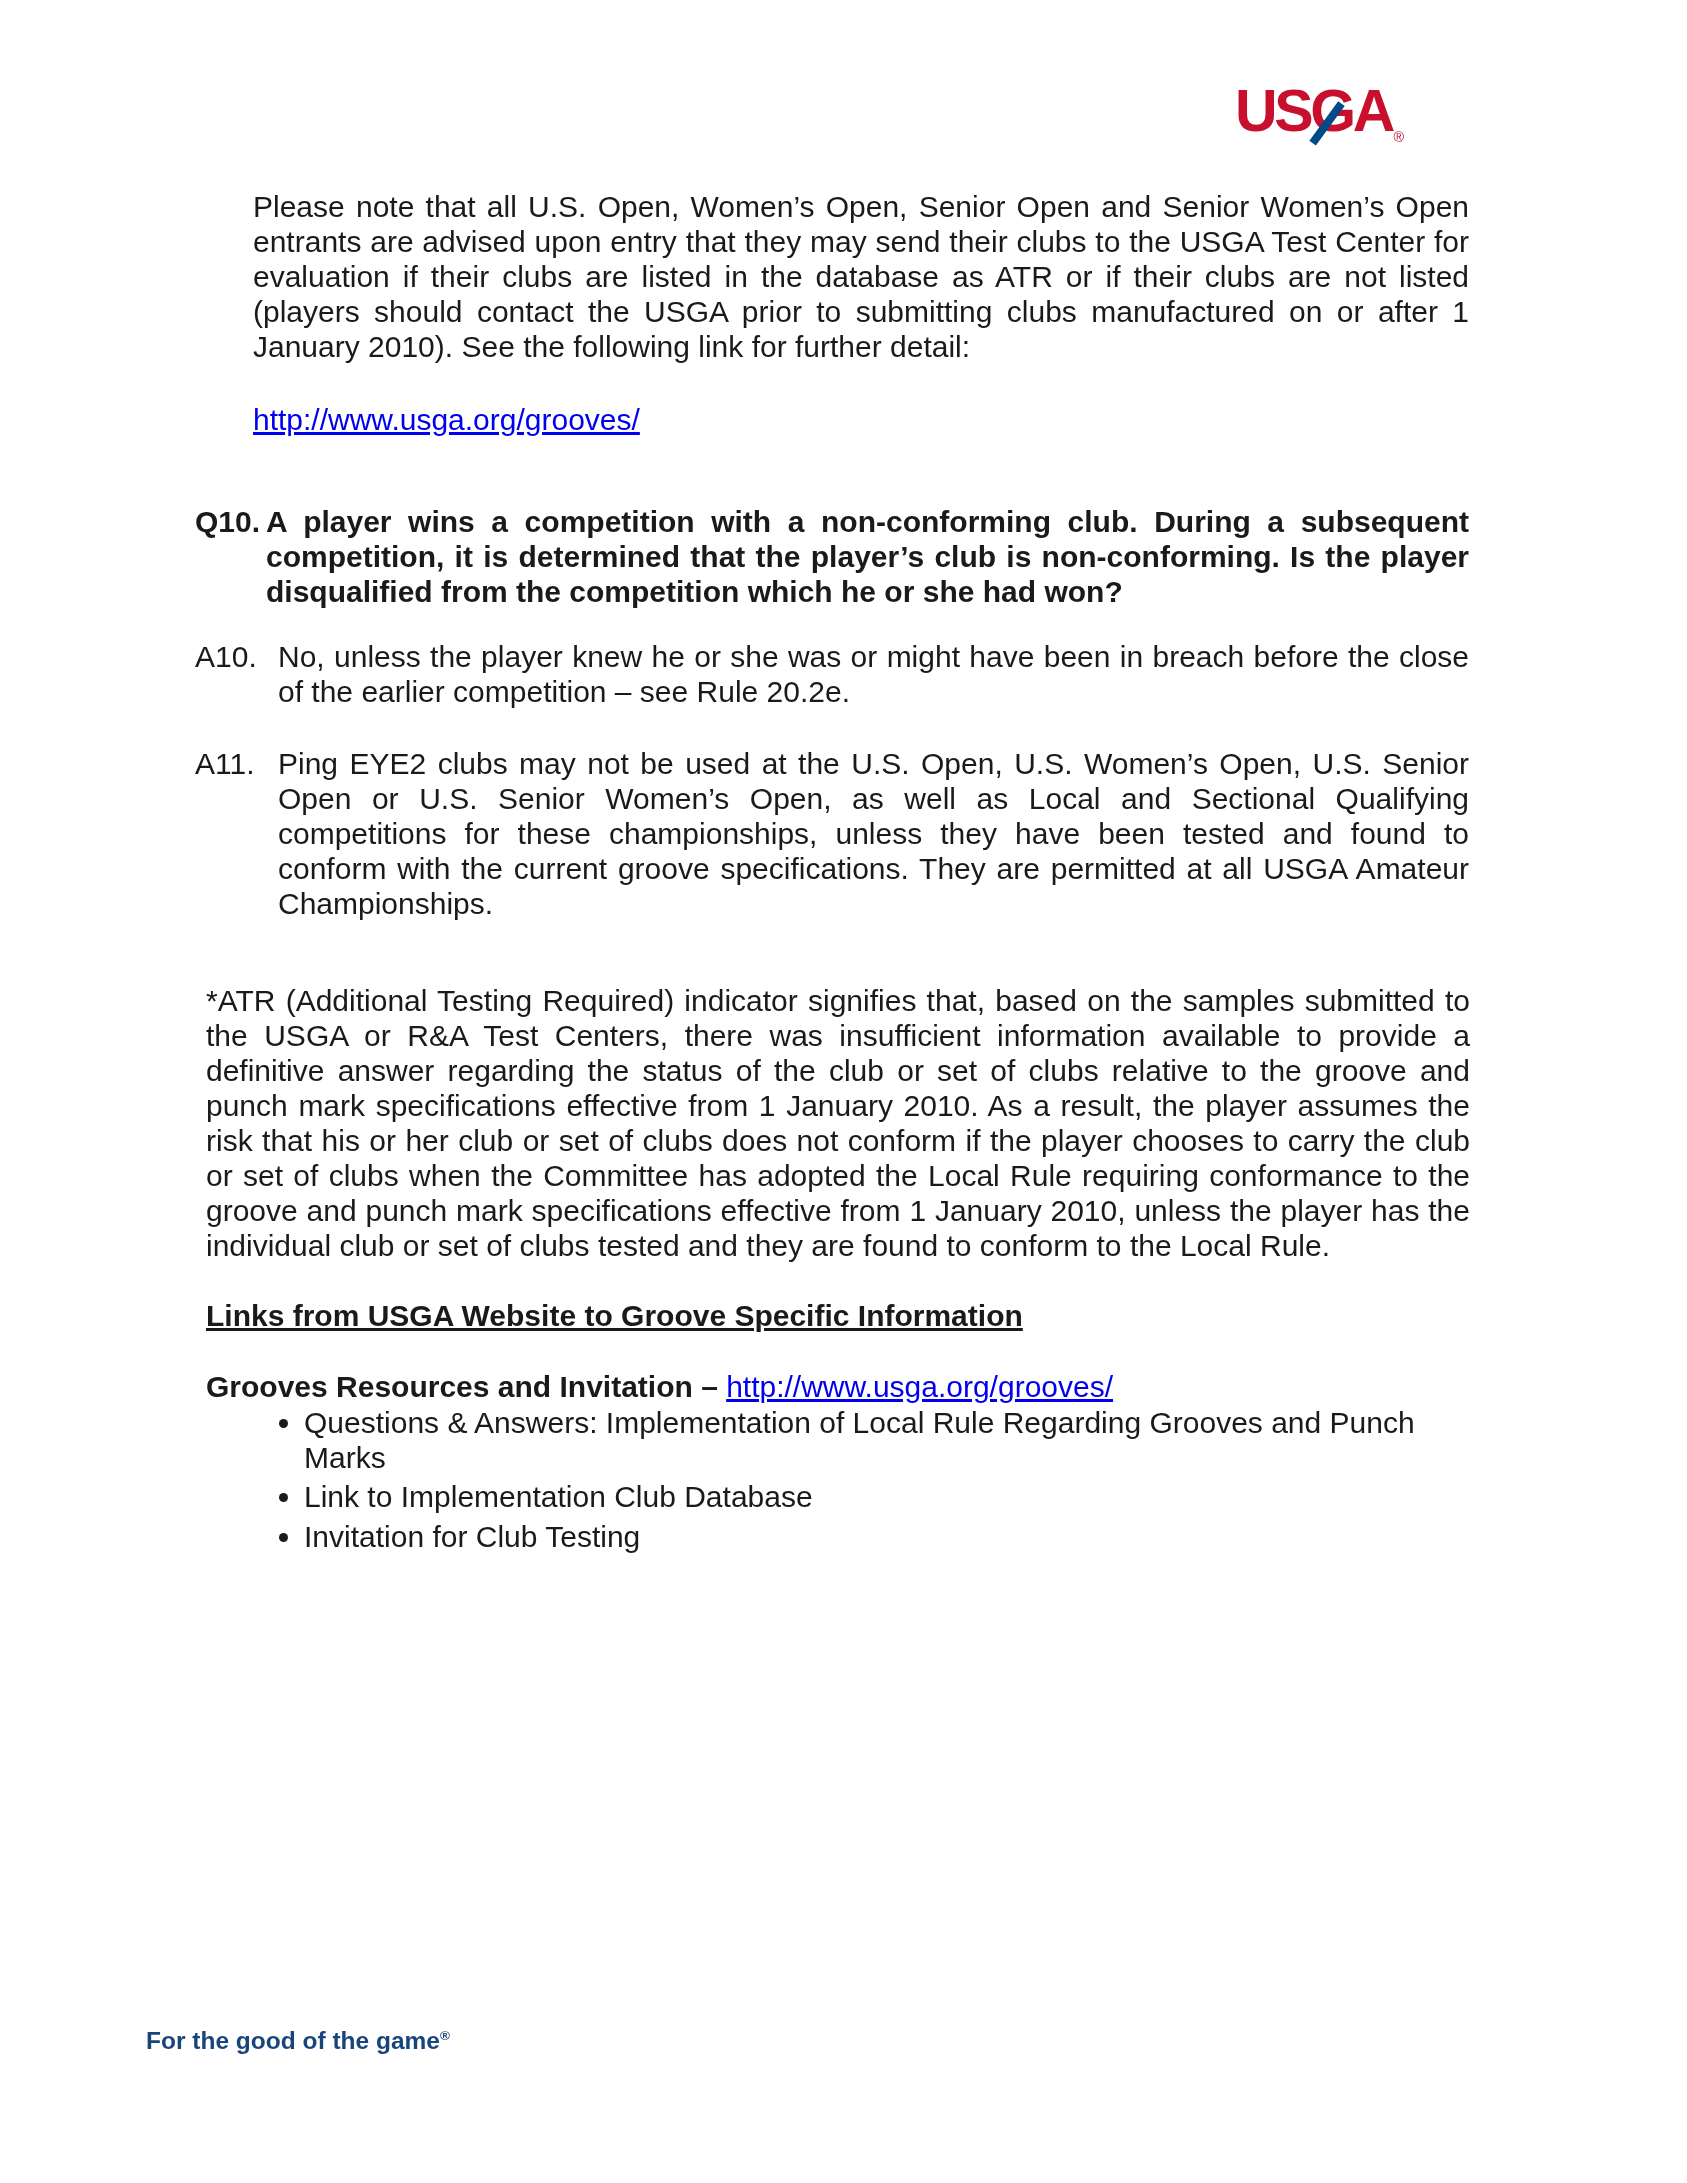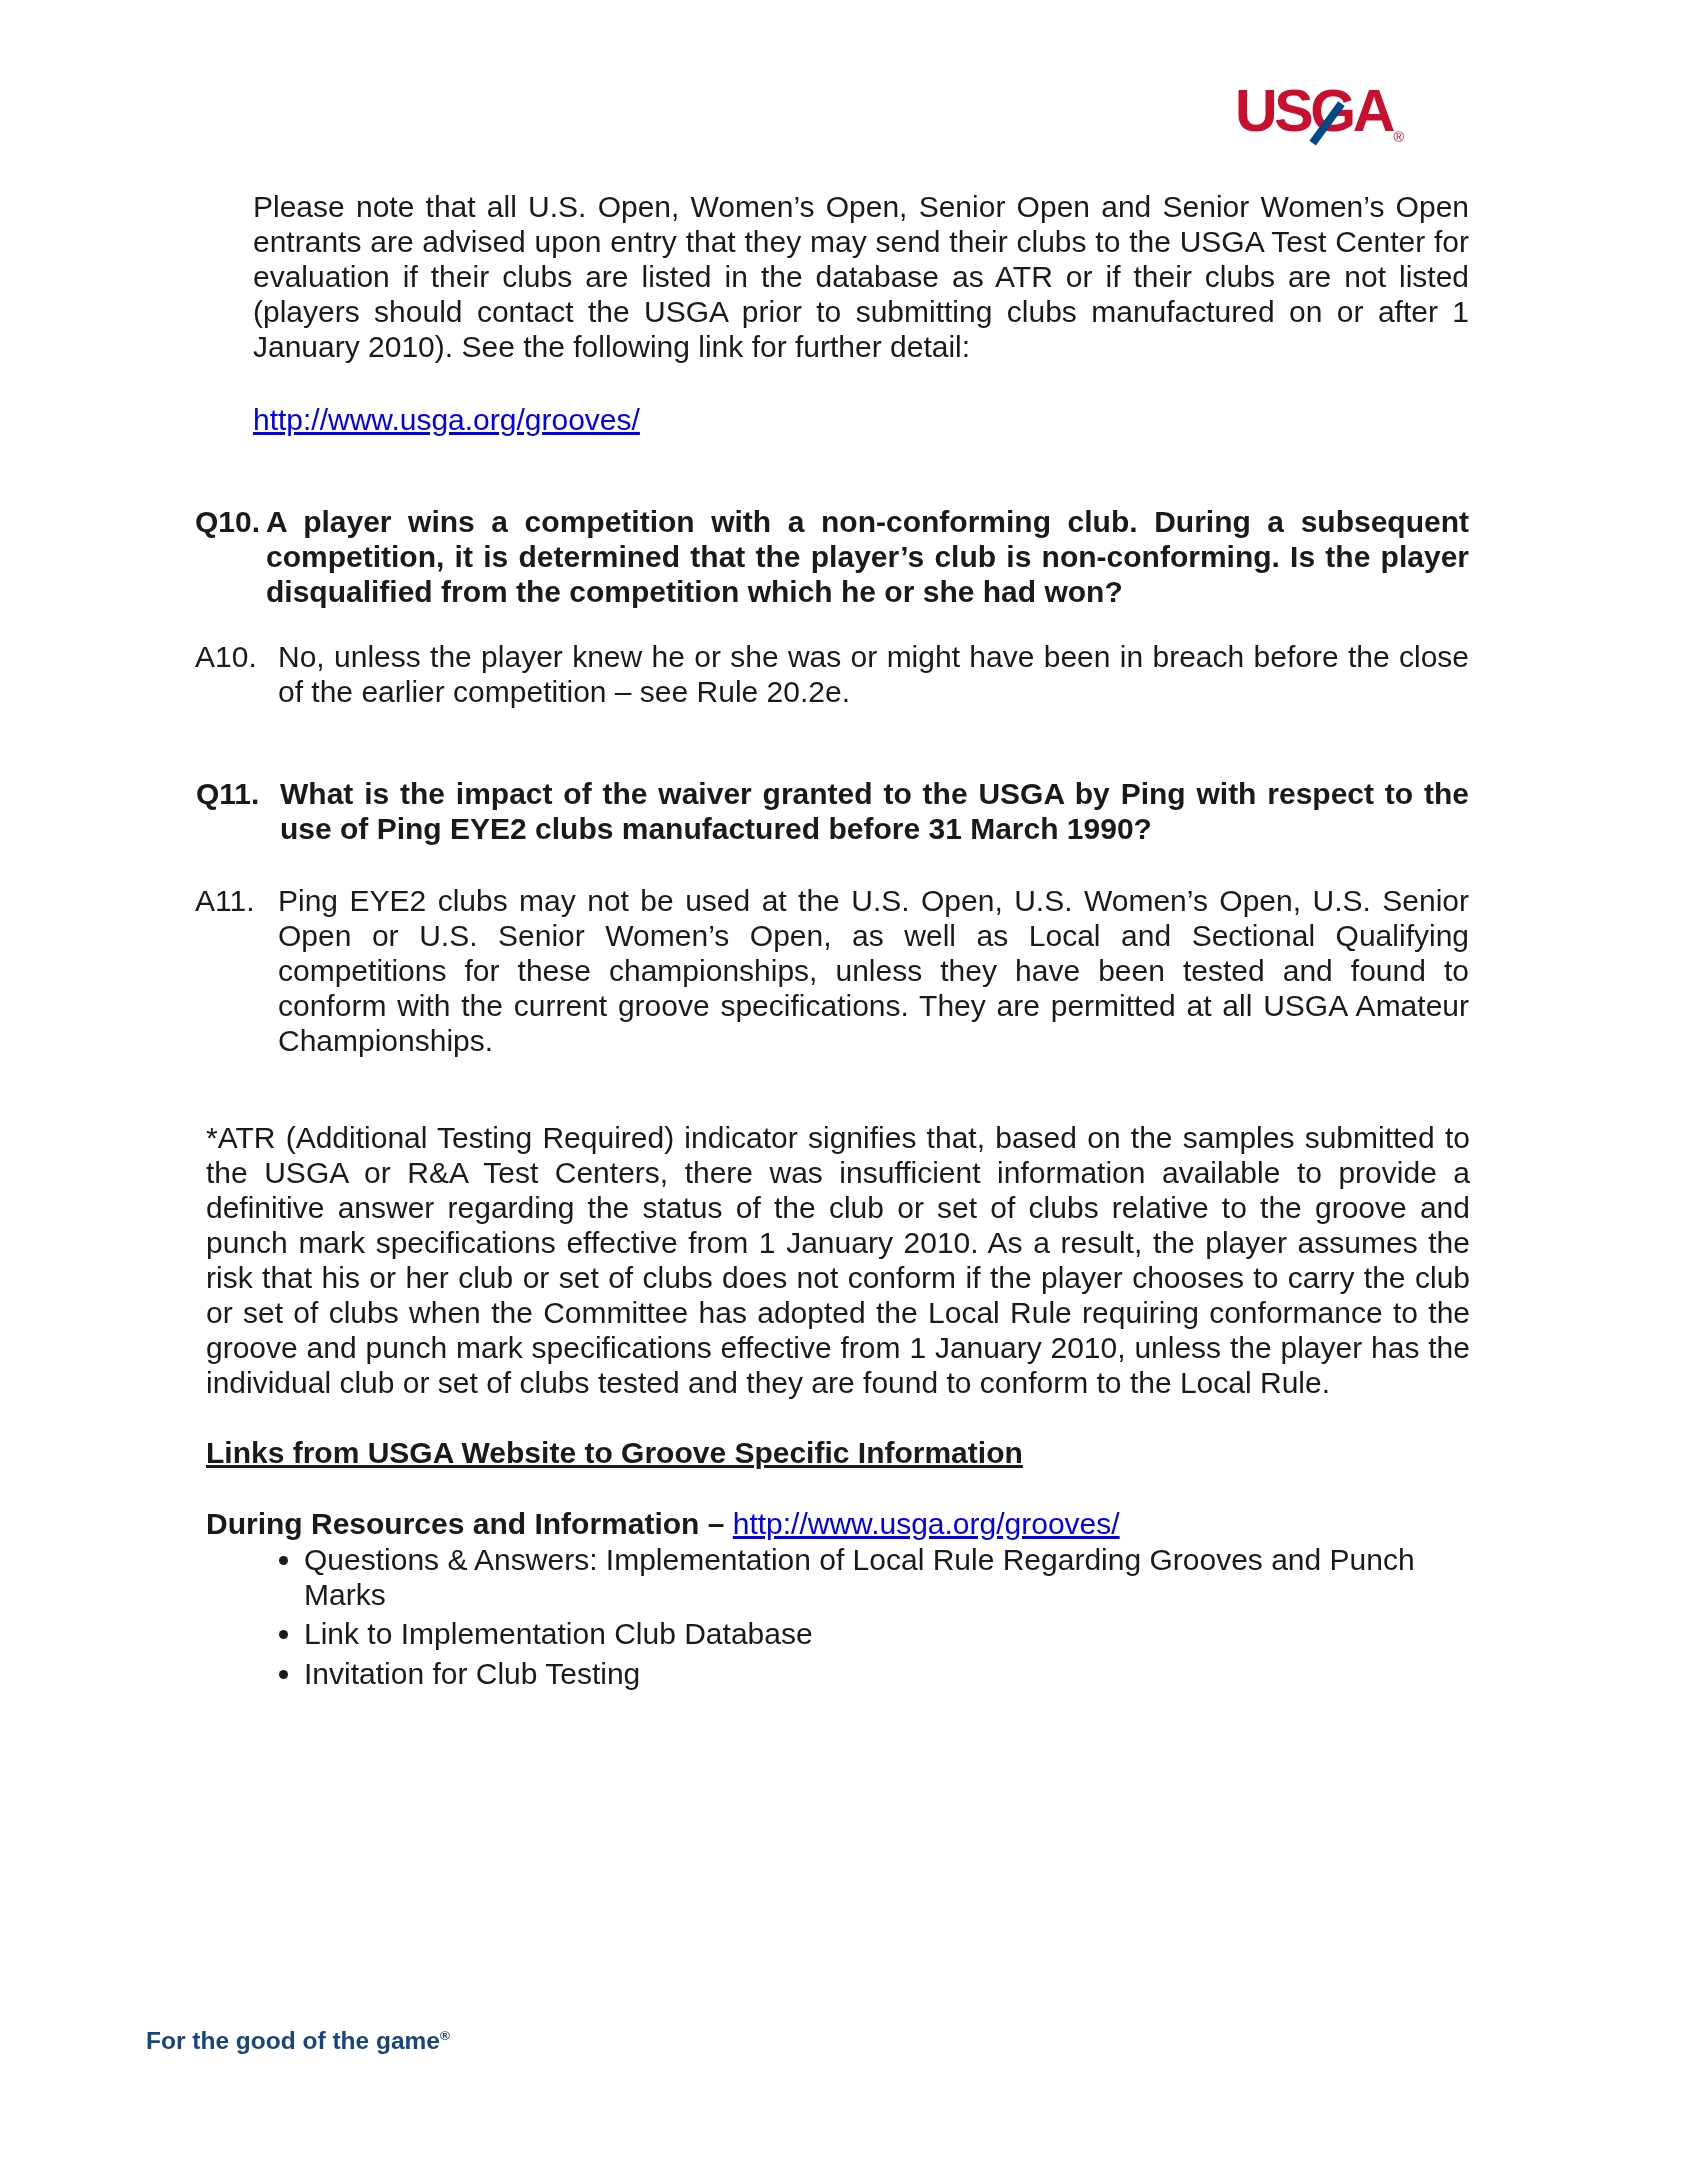--- a/index.html
+++ b/index.html
@@ -74,7 +74,6 @@
 
     <p class="a10 justify"><span class="hang-label">A10.</span><span>No, unless the player knew he or she was or might have been in breach before the close of the earlier competition – see Rule 20.2e.</span></p>
 
-    <p class="q11 justify"><span class="hang-label">Q11.</span><span>What is the impact of the waiver granted to the USGA by Ping with respect to the use of Ping EYE2 clubs manufactured before 31 March 1990?</span></p>
 
     <p class="a11 justify"><span class="hang-label">A11.</span><span>Ping EYE2 clubs may not be used at the U.S. Open, U.S. Women’s Open, U.S. Senior Open or U.S. Senior Women’s Open, as well as Local and Sectional Qualifying competitions for these championships, unless they have been tested and found to conform with the current groove specifications. They are permitted at all USGA Amateur Championships.</span></p>
 

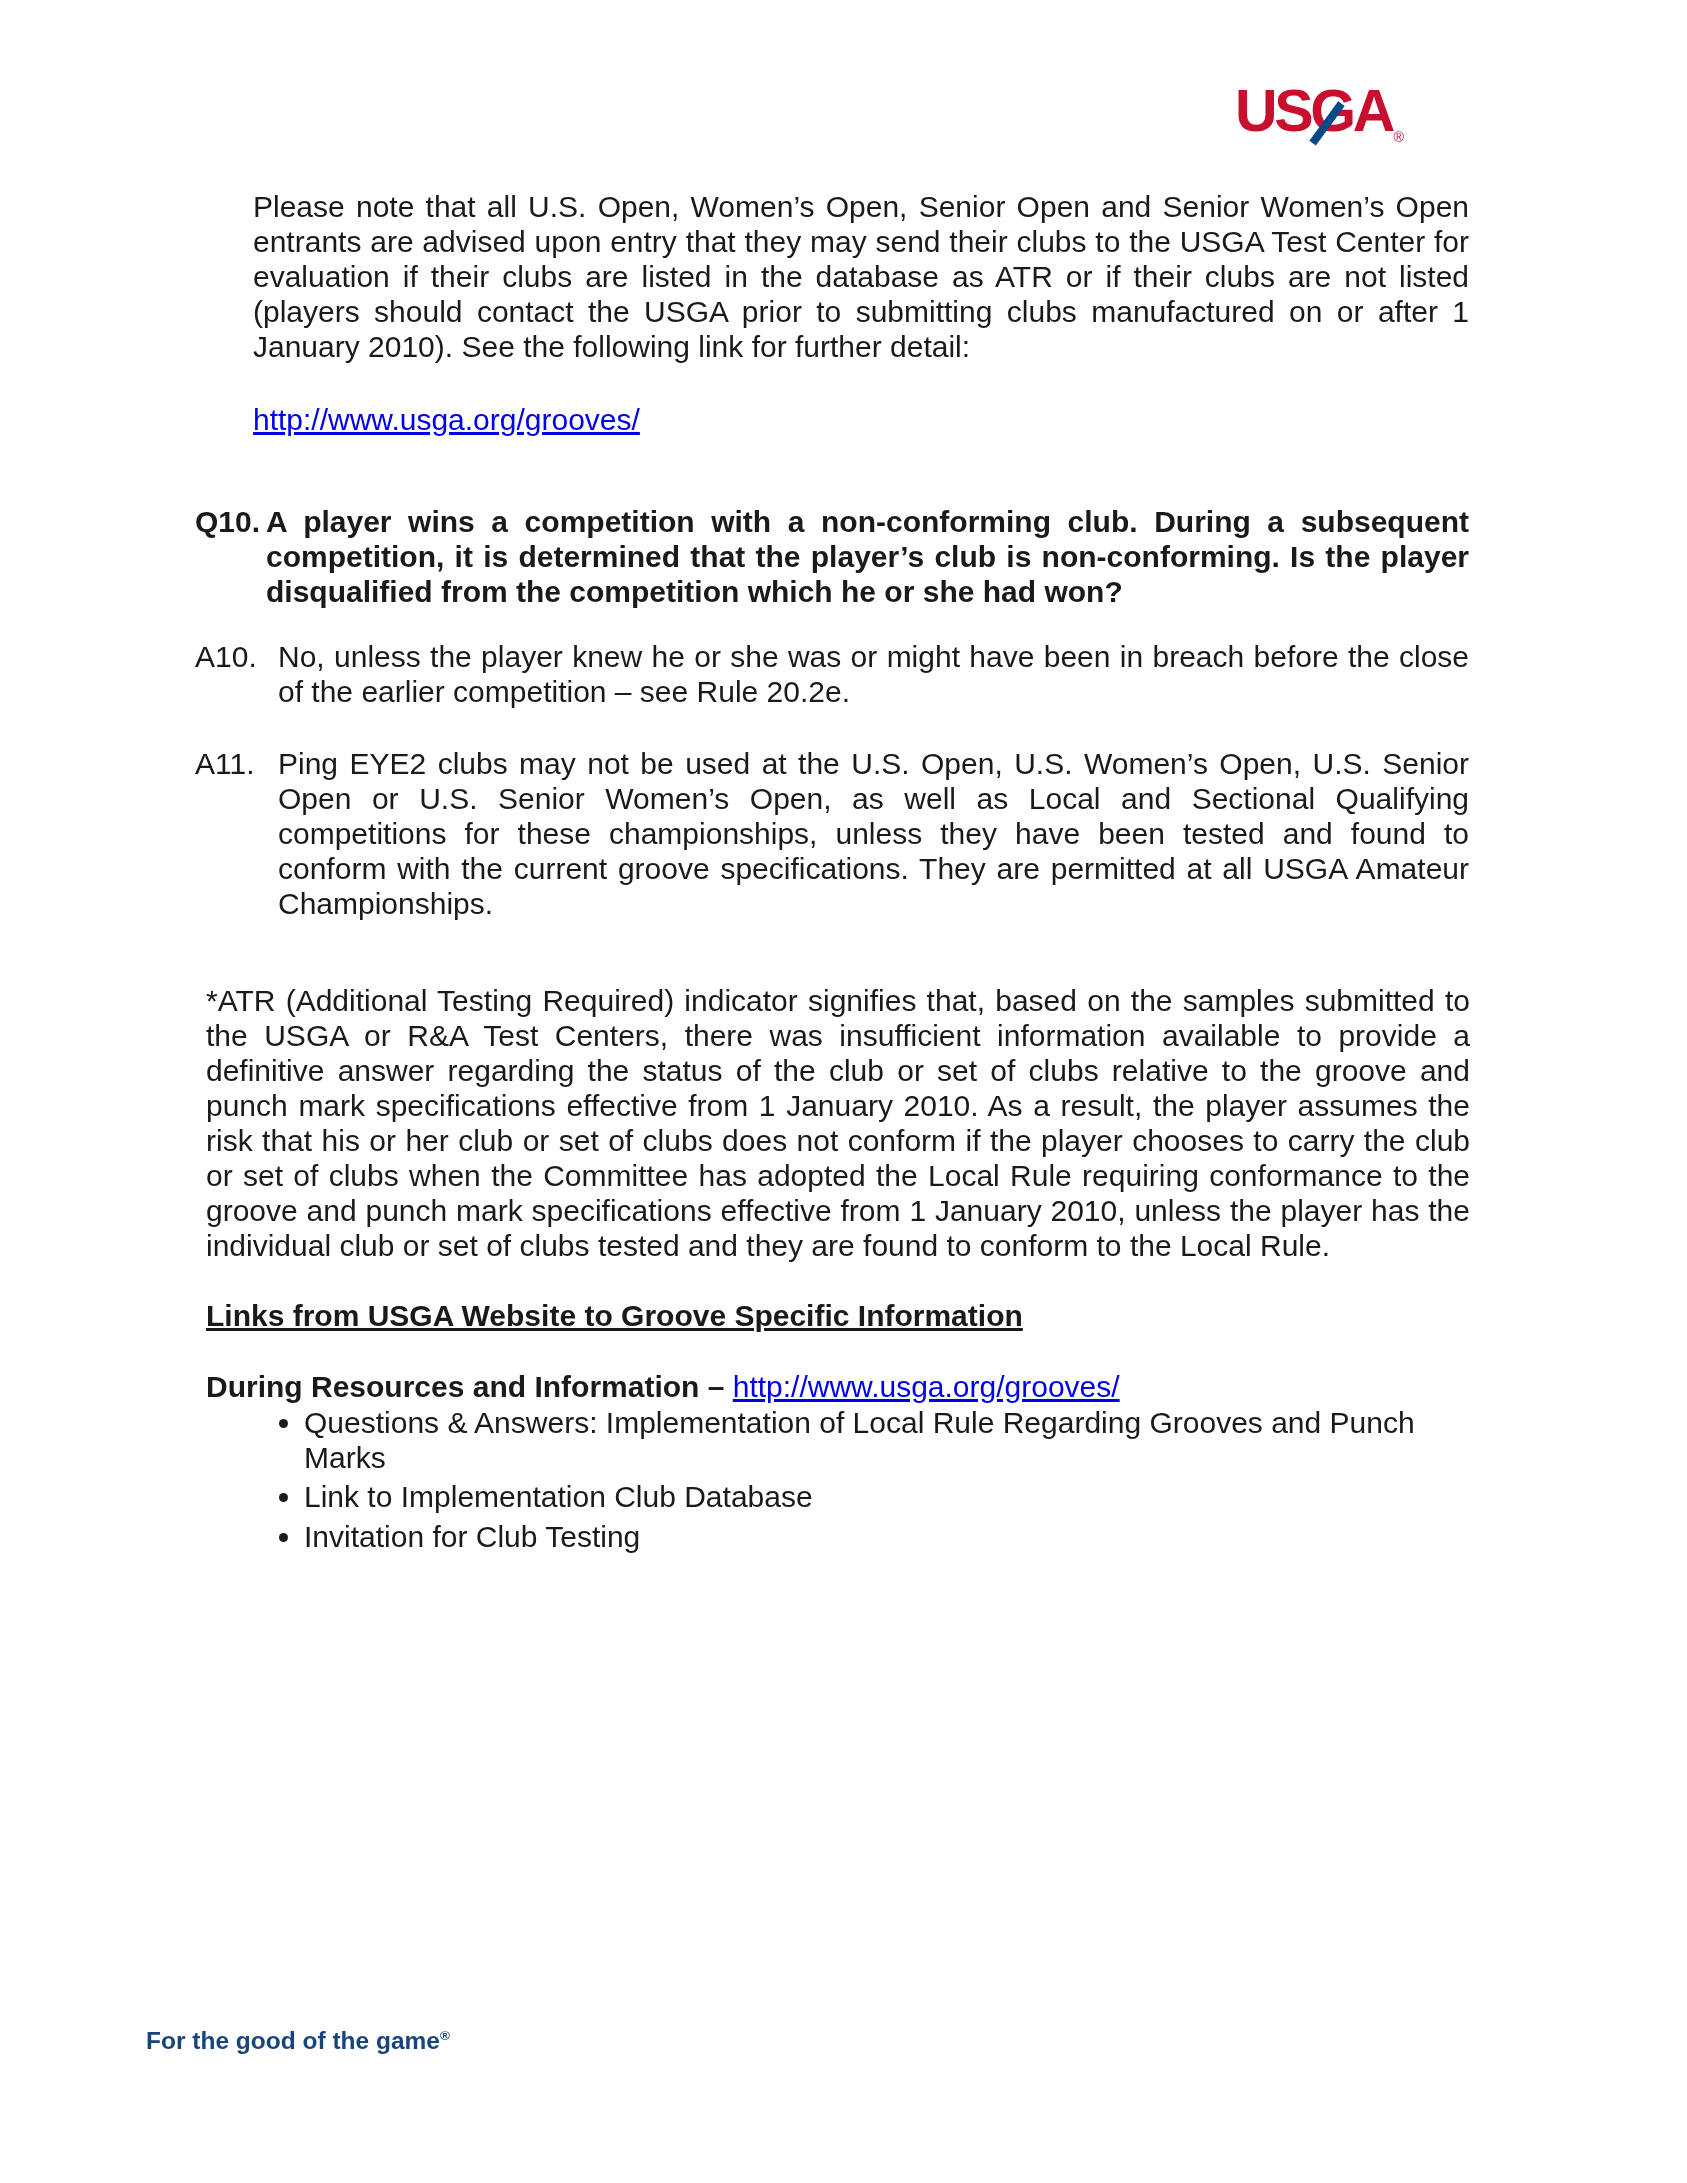--- a/index.html
+++ b/index.html
@@ -81,7 +81,7 @@
 
     <p class="section-heading"><span class="underline">Links from USGA Website to Groove Specific Information</span></p>
 
-    <p class="resources"><span>During Resources and Information – </span><a class="doclink" href="#">http://www.usga.org/grooves/</a></p>
+    <p class="resources"><span>Grooves Resources and Invitation – </span><a class="doclink" href="#">http://www.usga.org/grooves/</a></p>
 
     <ul class="bullets">
       <li>Questions &amp; Answers: Implementation of Local Rule Regarding Grooves and Punch Marks</li>

